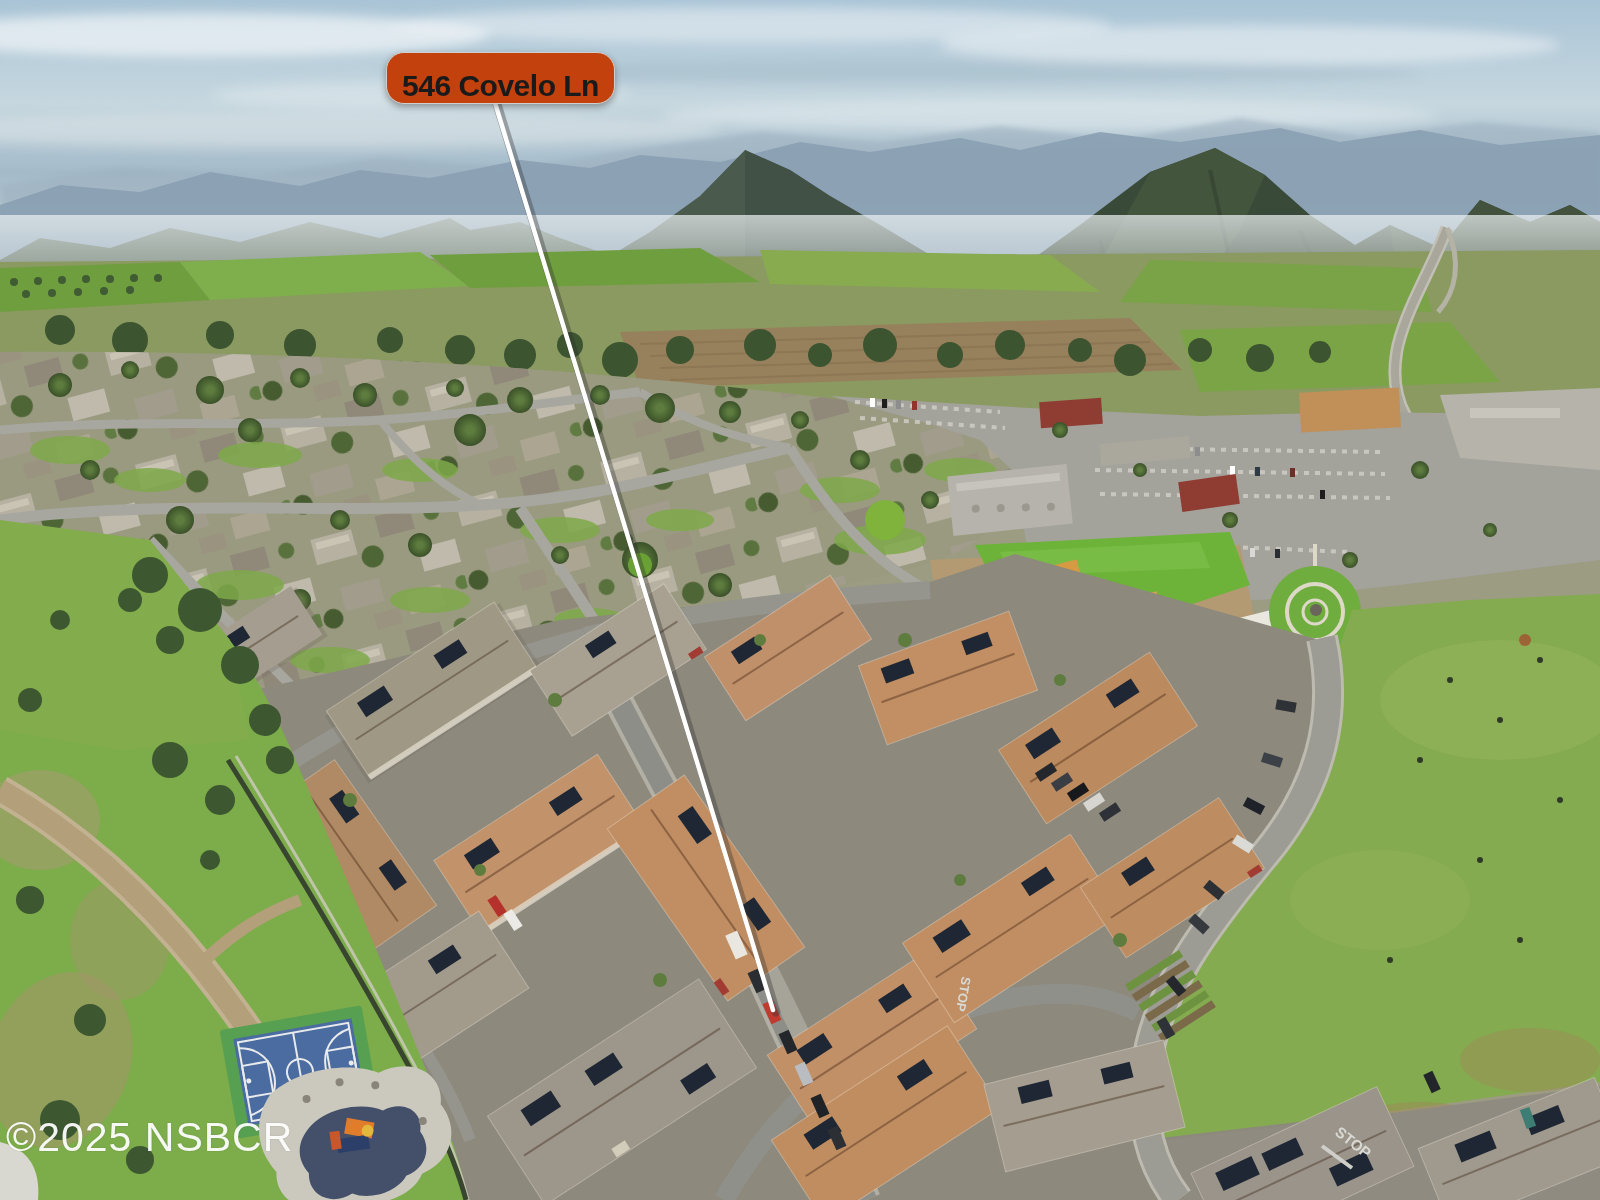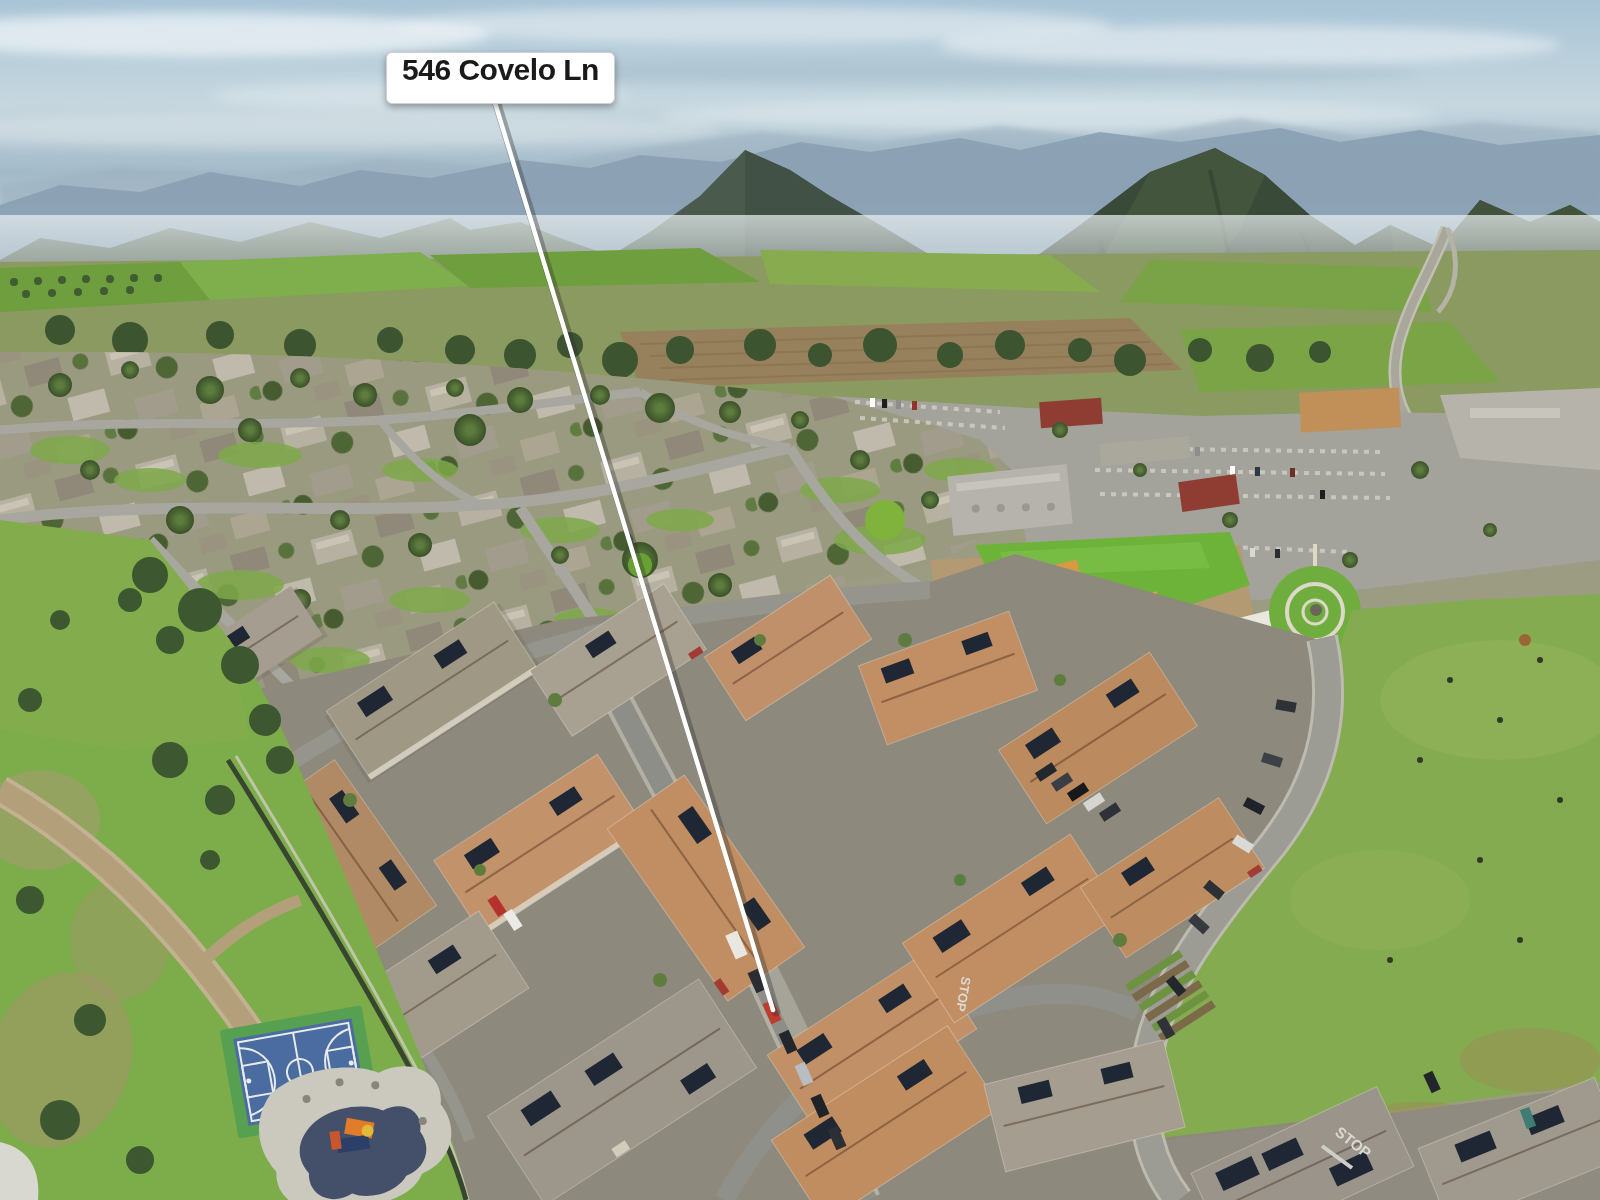--- a/index.html
+++ b/index.html
@@ -8,9 +8,9 @@
   .stage svg{position:absolute;left:0;top:0;display:block;}
   .addr-label{
     position:absolute;left:386px;top:52px;width:227px;height:50px;
-    background:#ffffff;border:1px solid #cfcfcf;border-radius:6px;
+    background:#c2410c;border:1px solid #cfcfcf;border-radius:18px;
     box-shadow:0 3px 7px rgba(0,0,0,.35);
-    display:flex;align-items:flex-start;justify-content:center;z-index:30;
+    display:flex;align-items:flex-end;justify-content:center;z-index:30;
   }
   .addr-label span{
     font-size:30px;font-weight:700;color:#1a1a1a;letter-spacing:-0.5px;

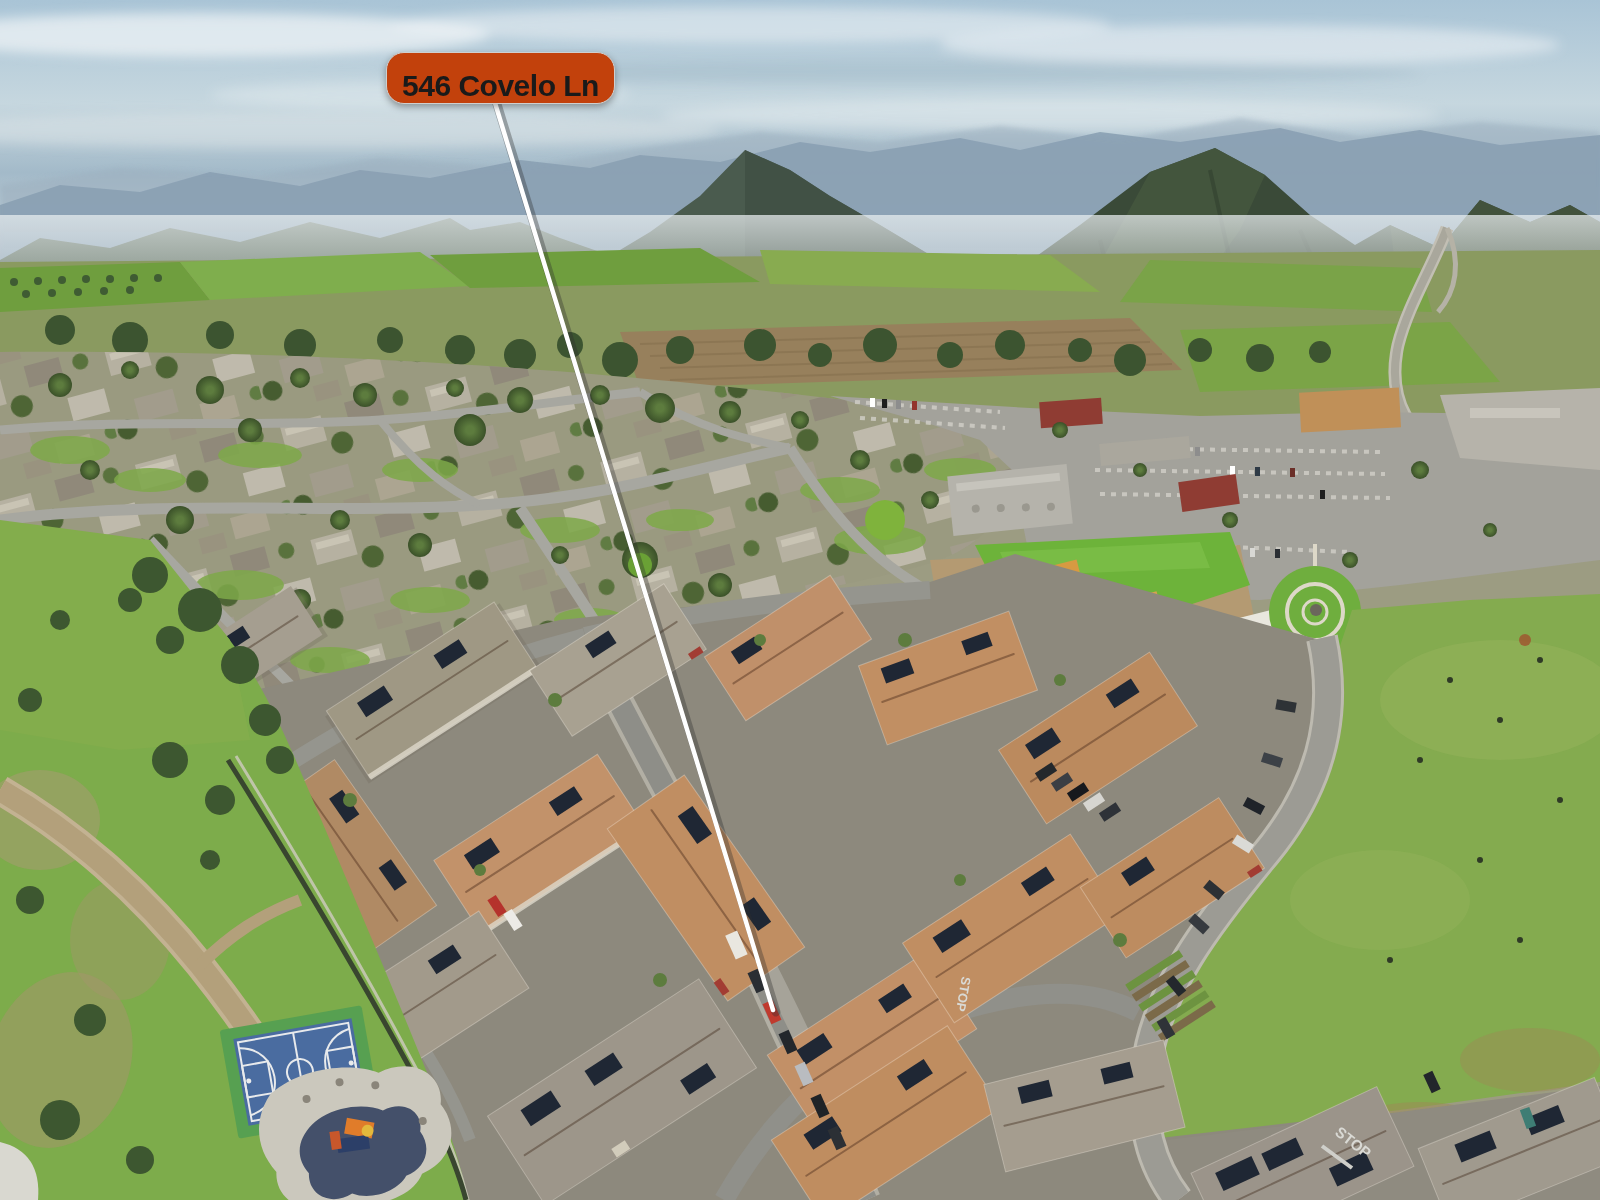--- a/index.html
+++ b/index.html
@@ -581,6 +581,7 @@
   <span>546 Covelo Ln</span>
 </div>
 
+<div class="watermark">©2025 NSBCR</div>
 </div>
 
 </body></html>

